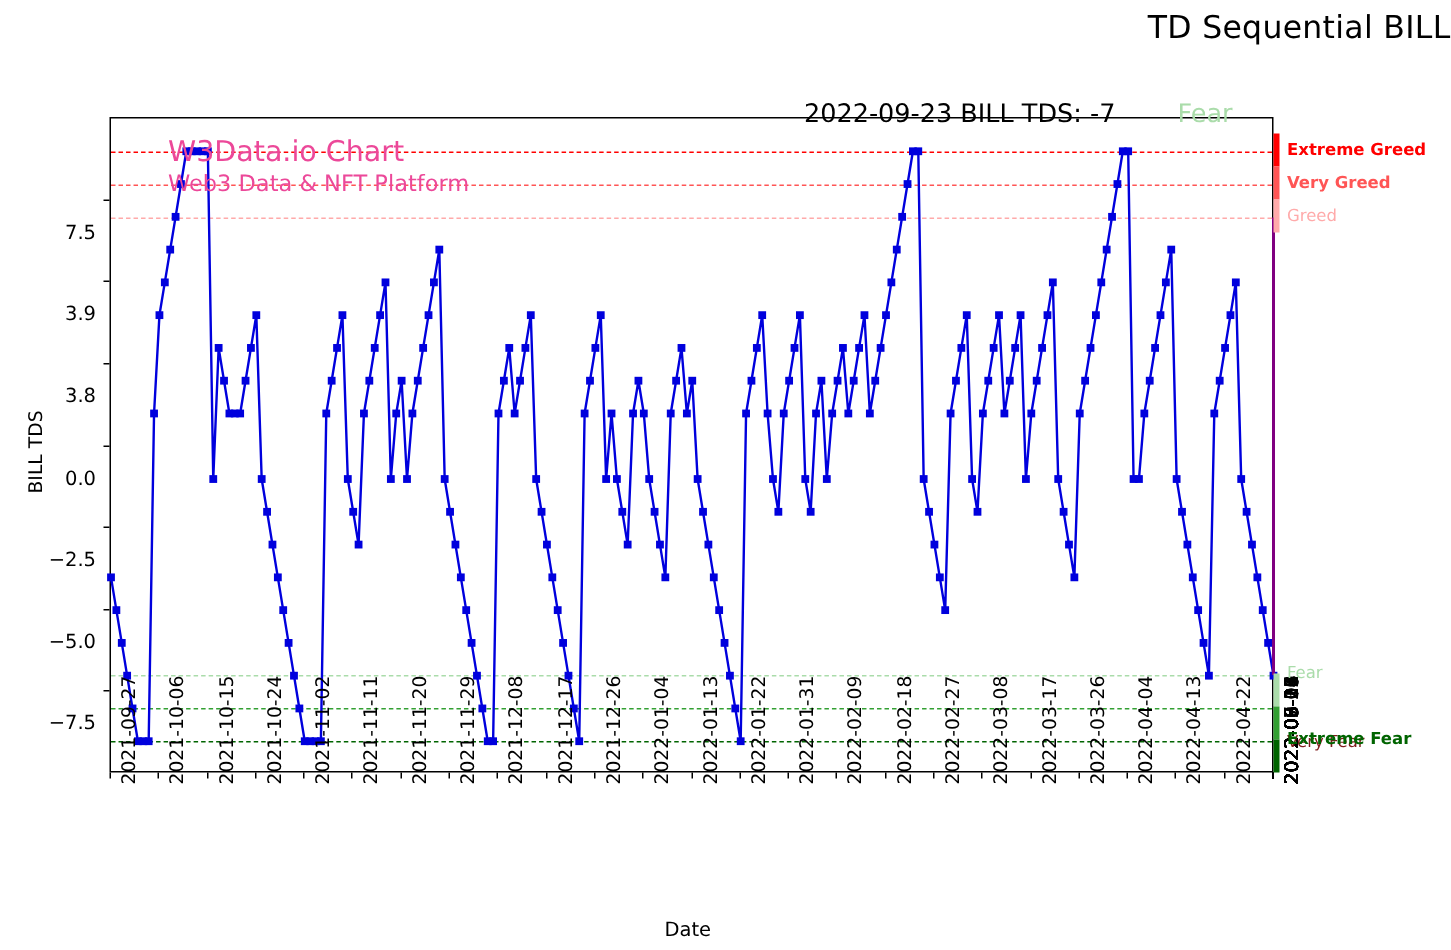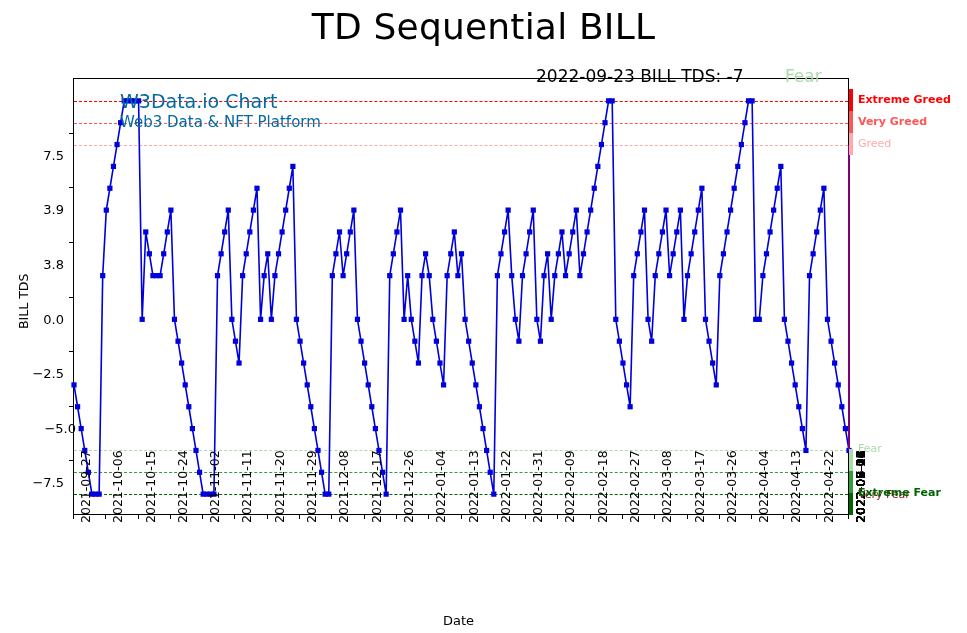--- a/index.html
+++ b/index.html
@@ -7,8 +7,8 @@
        font-family:"DejaVu Sans","Liberation Sans",sans-serif;overflow:hidden;}
   #root{position:relative;width:967px;height:633px;}
 
-  #chart-title{position:absolute;left:0;top:6px;width:967px;text-align:center;
-      font-size:36px;color:#000;letter-spacing:0.2px;}
+  #chart-title{position:absolute;left:0;top:6px;width:967px;text-align:right;
+      font-size:21px;color:#000;letter-spacing:0.2px;}
 
   #plot-frame{position:absolute;left:73px;top:78px;width:776px;height:437px;
       border:1.1px solid #000;box-sizing:border-box;background:transparent;}

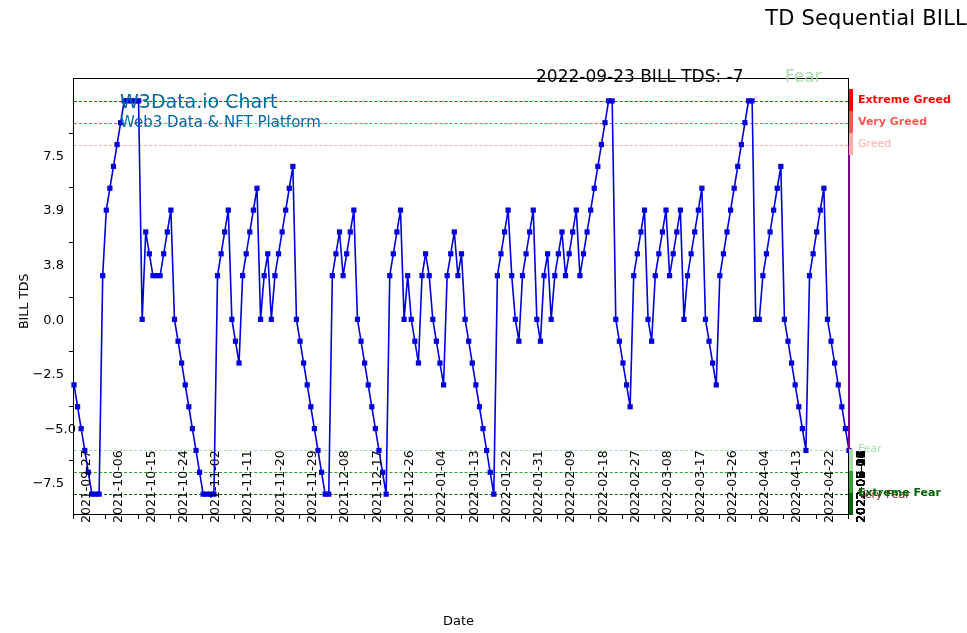--- a/index.html
+++ b/index.html
@@ -32,7 +32,7 @@
   #annotation{position:absolute;font-size:17px;color:#000;white-space:nowrap;}
   #annot-mood{position:absolute;font-size:17px;white-space:nowrap;}
 
-  .watermark{position:absolute;color:#0369a1;white-space:nowrap;margin-left:8px;}
+  .watermark{position:absolute;color:#ec4899;white-space:nowrap;}
   #wm1{font-size:19px;}
   #wm2{font-size:15px;}
 

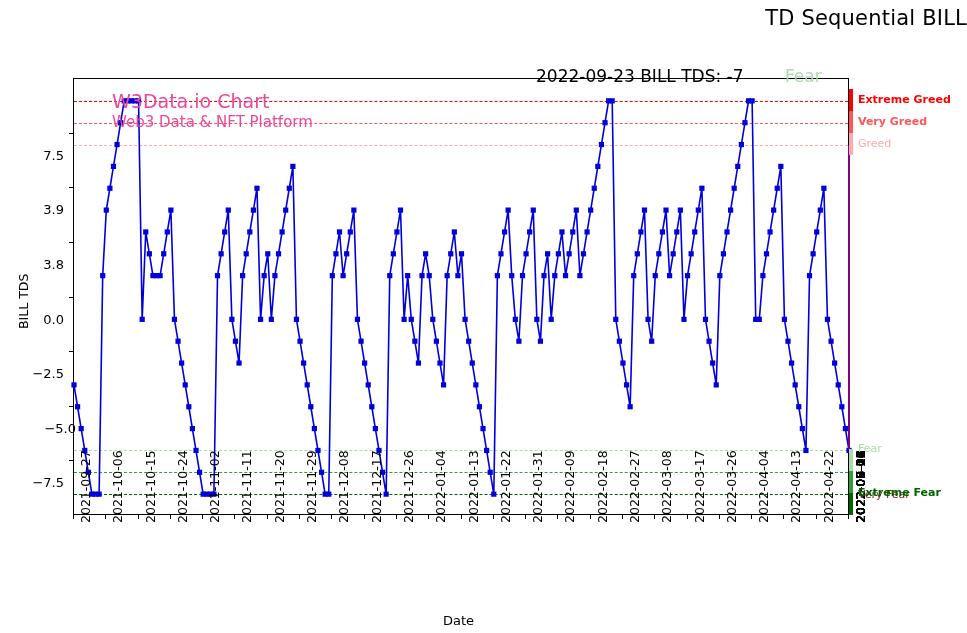--- a/index.html
+++ b/index.html
@@ -290,7 +290,7 @@
       <div class="ytickmark" style="top: 296.5px; left: 69px;"></div>
       <div class="ytick" style="top: 342.125px; left: 0px; width: 64px;">−2.5</div>
       <div class="ytickmark" style="top: 351.125px; left: 69px;"></div>
-      <div class="ytick" style="top: 396.75px; left: 12px; width: 64px;">−5.0</div>
+      <div class="ytick" style="top: 396.75px; left: 0px; width: 64px;">−5.0</div>
       <div class="ytickmark" style="top: 405.75px; left: 69px;"></div>
       <div class="ytick" style="top: 451.375px; left: 0px; width: 64px;">−7.5</div>
       <div class="ytickmark" style="top: 460.375px; left: 69px;"></div>

